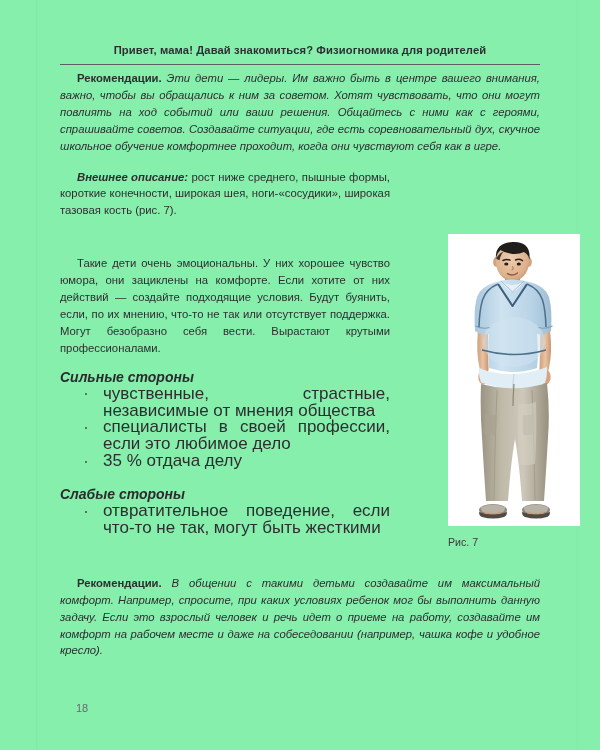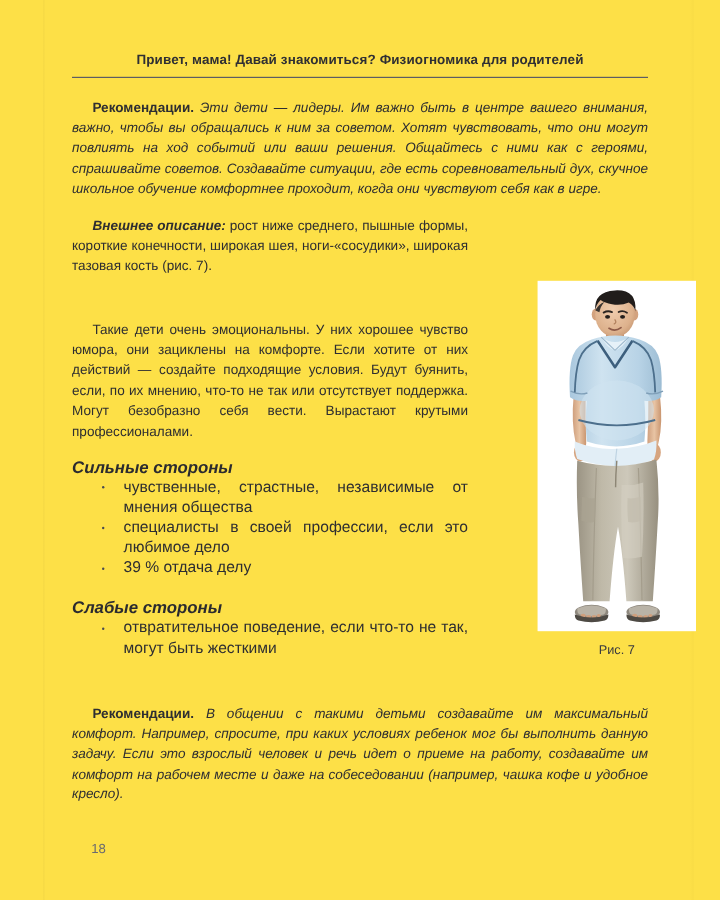--- a/index.html
+++ b/index.html
@@ -12,7 +12,7 @@
     position: relative;
     width: 600px;
     height: 750px;
-    background: #fde047;
+    background: #86efac;
     overflow: hidden;
     font-family: "Liberation Sans", sans-serif;
     color: #2e2e31;

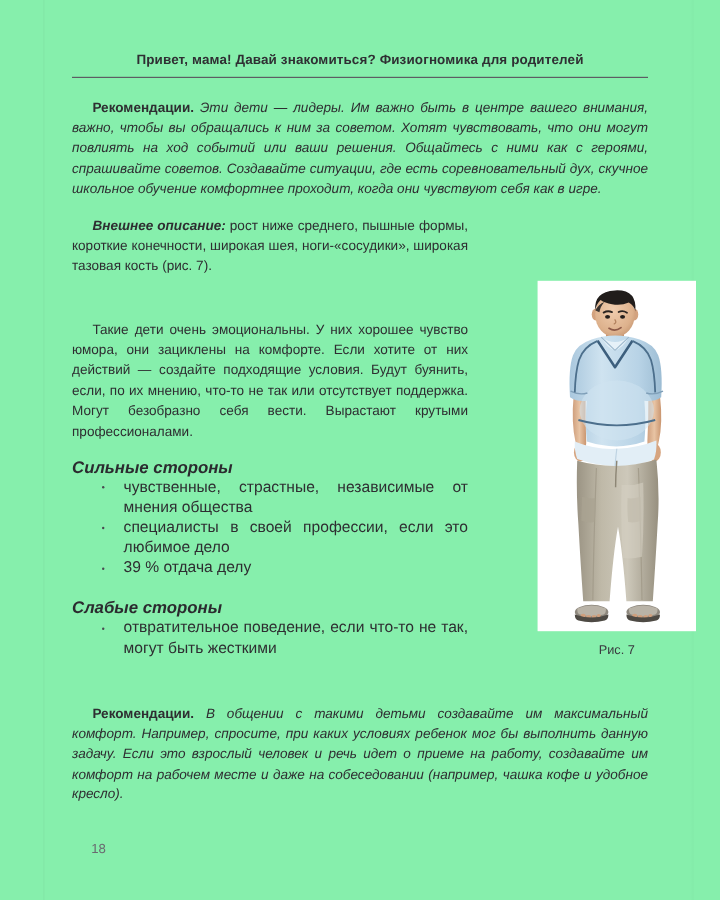--- a/index.html
+++ b/index.html
@@ -62,7 +62,7 @@
   .content {
     position: absolute;
     left: 60px;
-    top: 82px;
+    top: 70px;
     width: 480px;
   }
 

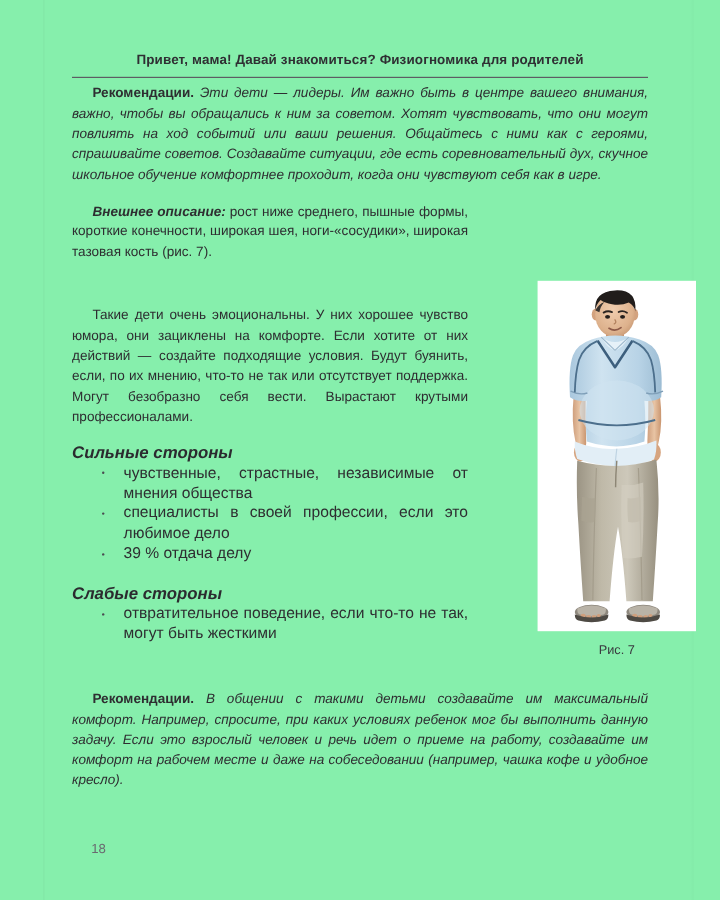--- a/index.html
+++ b/index.html
@@ -119,7 +119,7 @@
   ul.bullets li {
     position: relative;
     padding-left: 43px;
-    font-size: 13px;
+    font-size: 17px;
     line-height: 16.9px;
     text-align: justify;
     text-justify: inter-word;

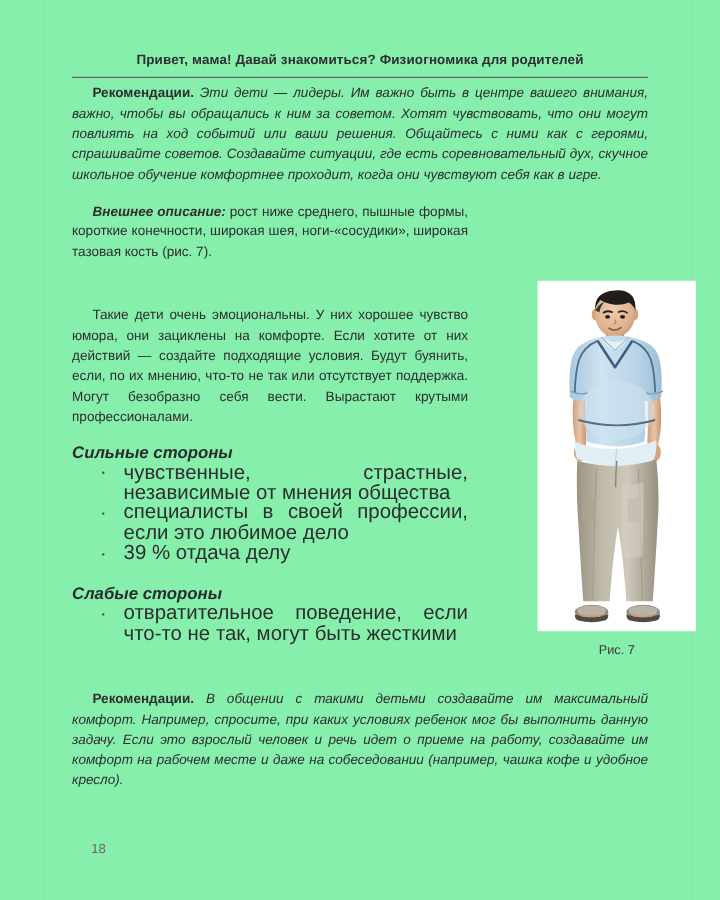--- a/index.html
+++ b/index.html
@@ -196,7 +196,7 @@
     <ul class="bullets col-narrow">
       <li>чувственные, страстные, независимые от мнения общества</li>
       <li>специалисты в своей профессии, если это любимое дело</li>
-      <li>39 % отдача делу</li>
+      <li>35 % отдача делу</li>
     </ul>
 
     <p class="list-title col-narrow" style="margin-top:16px;">Слабые стороны</p>

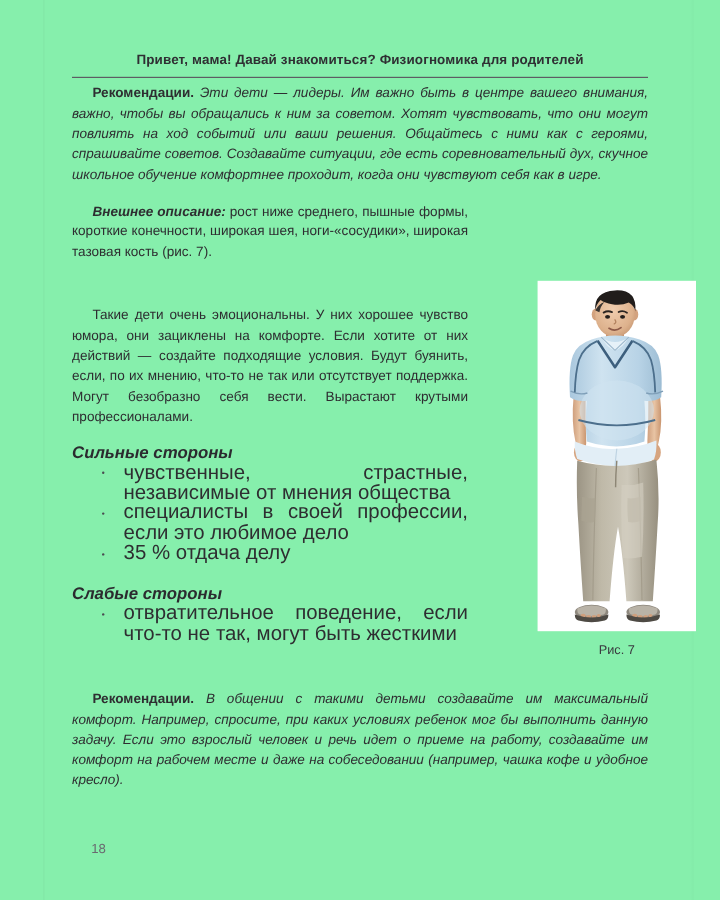--- a/index.html
+++ b/index.html
@@ -155,7 +155,7 @@
   }
   .figure-caption {
     margin-top: 10px;
-    text-align: center;
+    text-align: left;
     font-size: 10.6px;
     color: #3a3a3f;
   }

